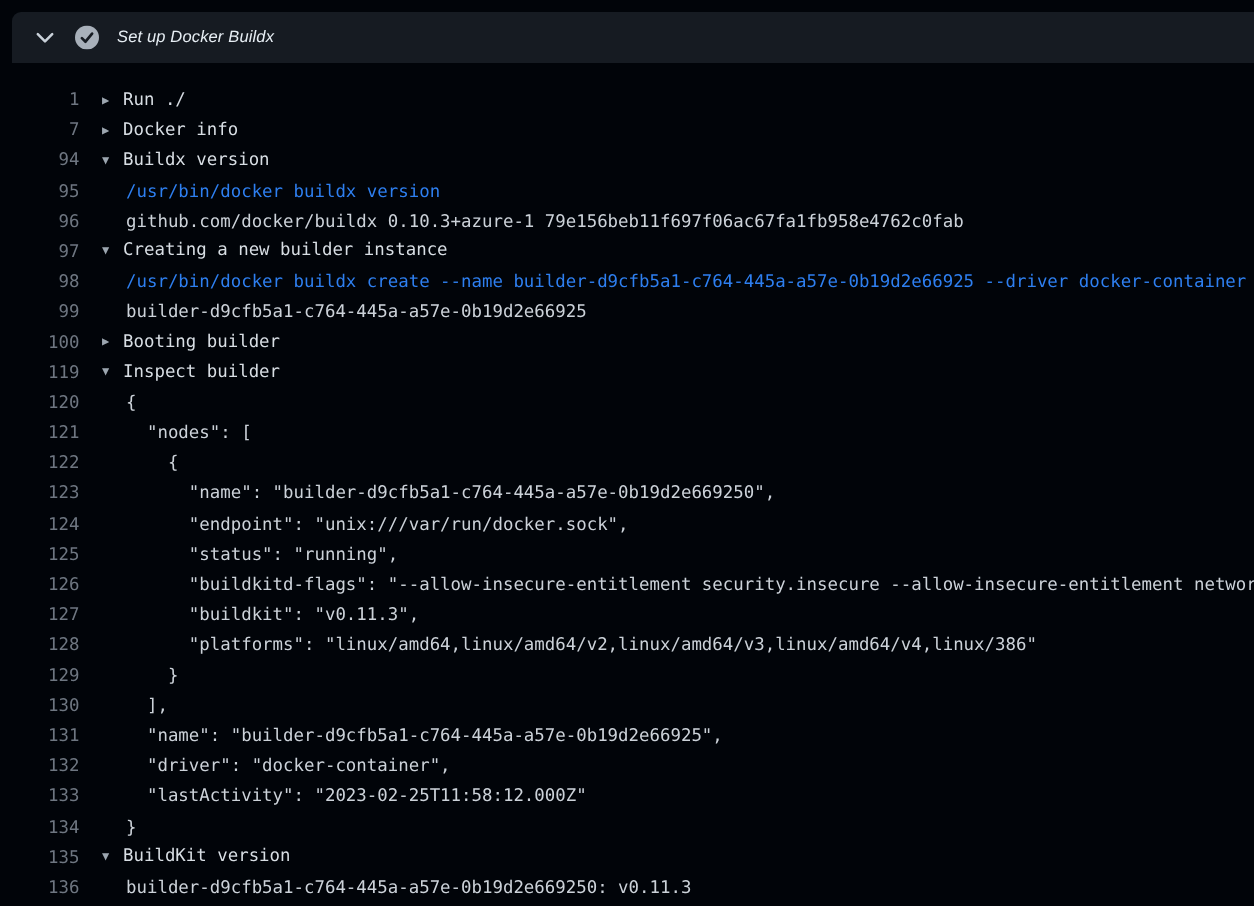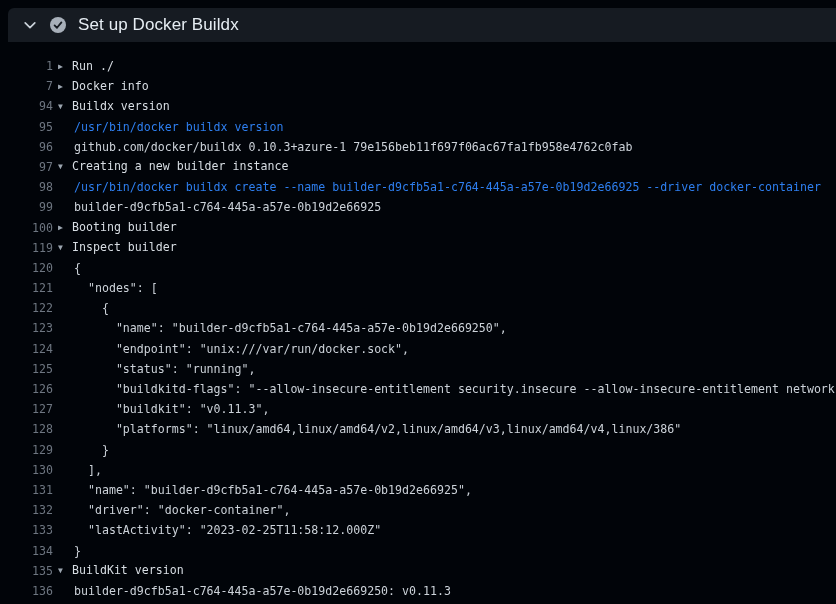--- a/index.html
+++ b/index.html
@@ -32,9 +32,10 @@
   .step-header .status{display:flex;align-items:center;margin-right:12px;}
   .step-title{
     color:var(--title-color);
-    font-size:17px;
+    font-size:11px;
     font-weight:500;
     letter-spacing:.1px;
+    font-style:italic;
   }
 
   .log{

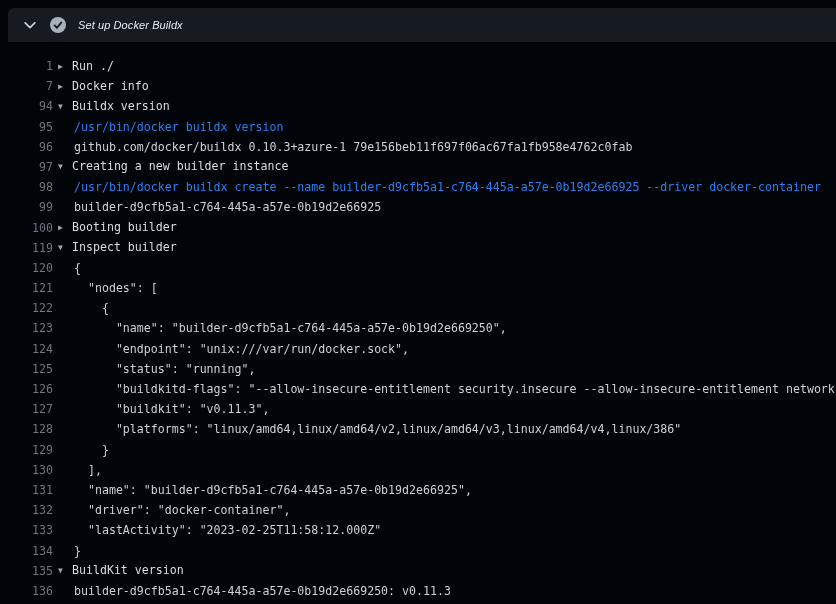--- a/index.html
+++ b/index.html
@@ -59,7 +59,7 @@
     cursor:pointer;
   }
   .body{
-    margin-left:5px;
+    margin-left:15px;
     white-space:pre;
     overflow:hidden;
     flex:1 1 auto;

